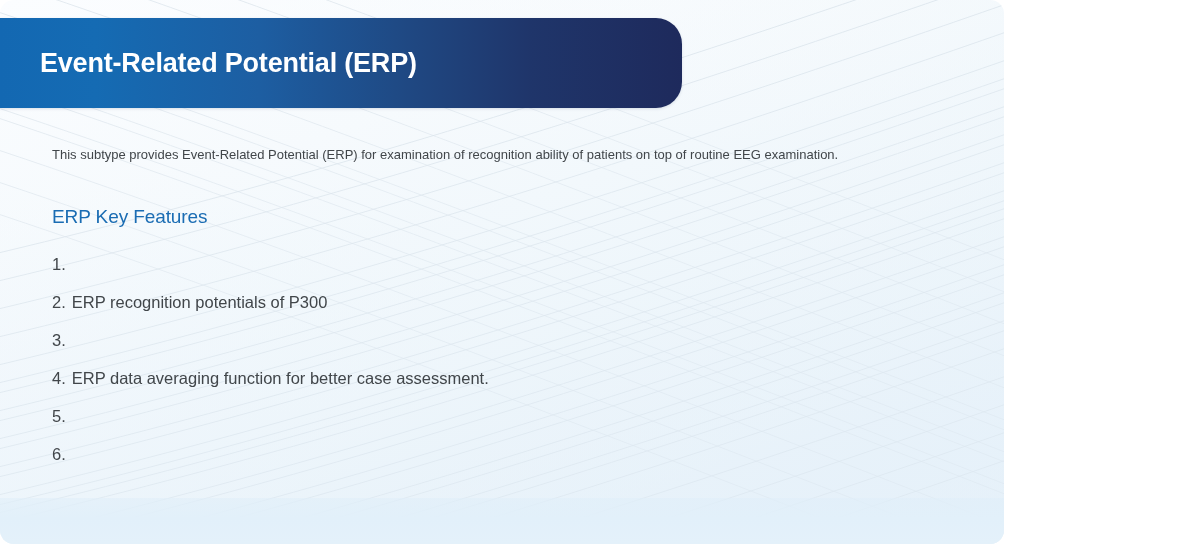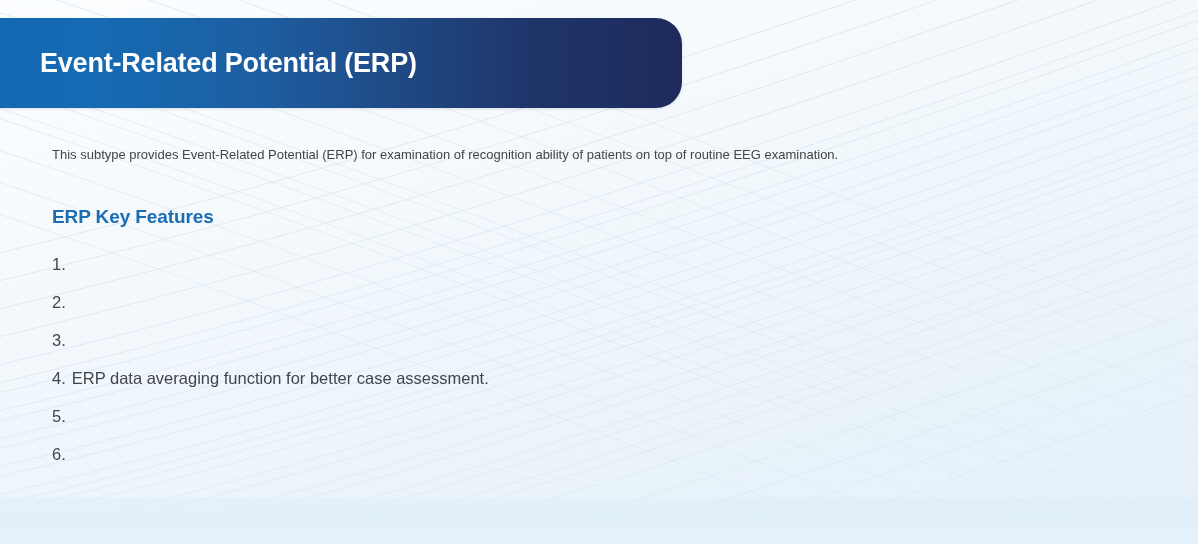--- a/index.html
+++ b/index.html
@@ -17,7 +17,7 @@
 
   .slide {
     position: relative;
-    width: 1198px;
+    width: 1004px;
     height: 544px;
     overflow: hidden;
     background:
@@ -27,6 +27,7 @@
         #eef6fb 58%,
         #e6f1f9 80%,
         #e2eff8 100%);
+    border-radius: 14px;
   }
 
   

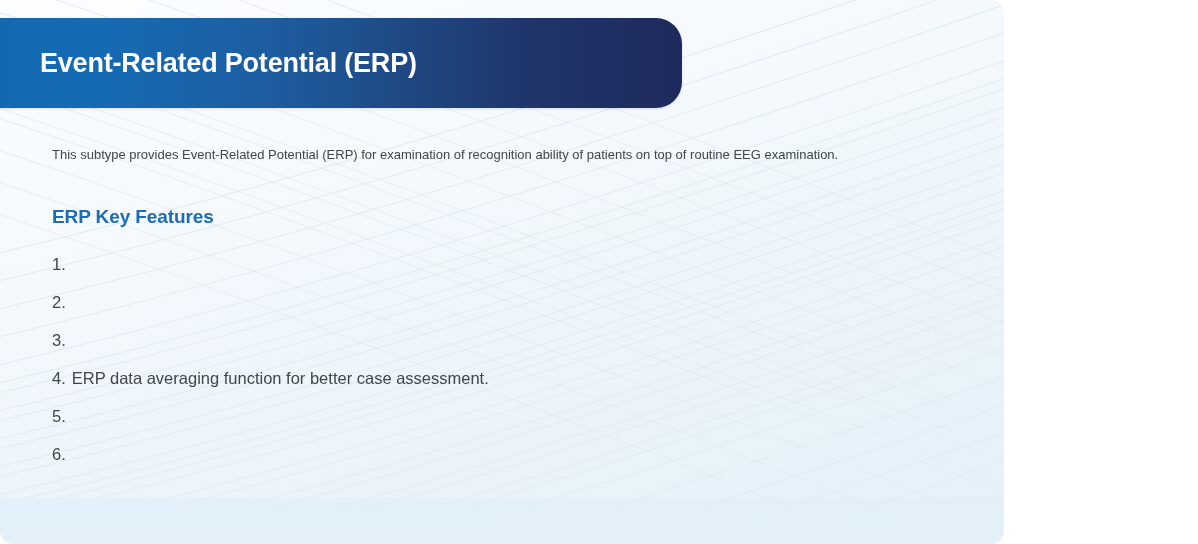--- a/index.html
+++ b/index.html
@@ -97,7 +97,7 @@
 
   .section-heading {
     font-size: 19px;
-    font-weight: bold;
+    font-weight: normal;
     color: #1a6cb3;
     margin: 42px 0 0 0;
     letter-spacing: -0.1px;

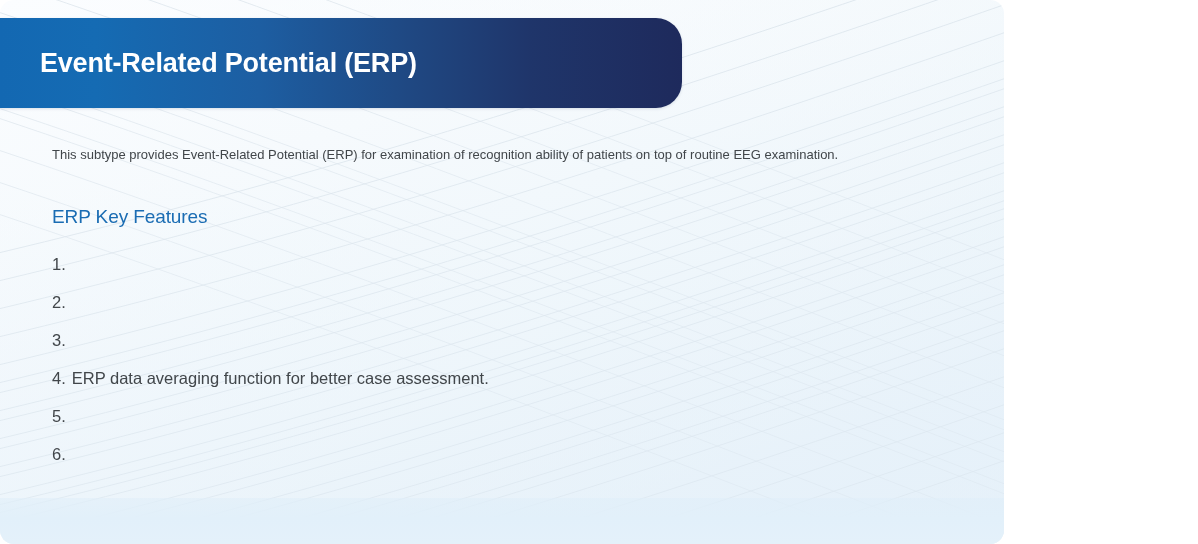--- a/index.html
+++ b/index.html
@@ -197,6 +197,7 @@
       </li>
       <li class="feature-item">
         <span class="feature-num">2.</span>
+        <span class="feature-text">ERP recognition potentials of P300</span>
       </li>
       <li class="feature-item">
         <span class="feature-num">3.</span>

